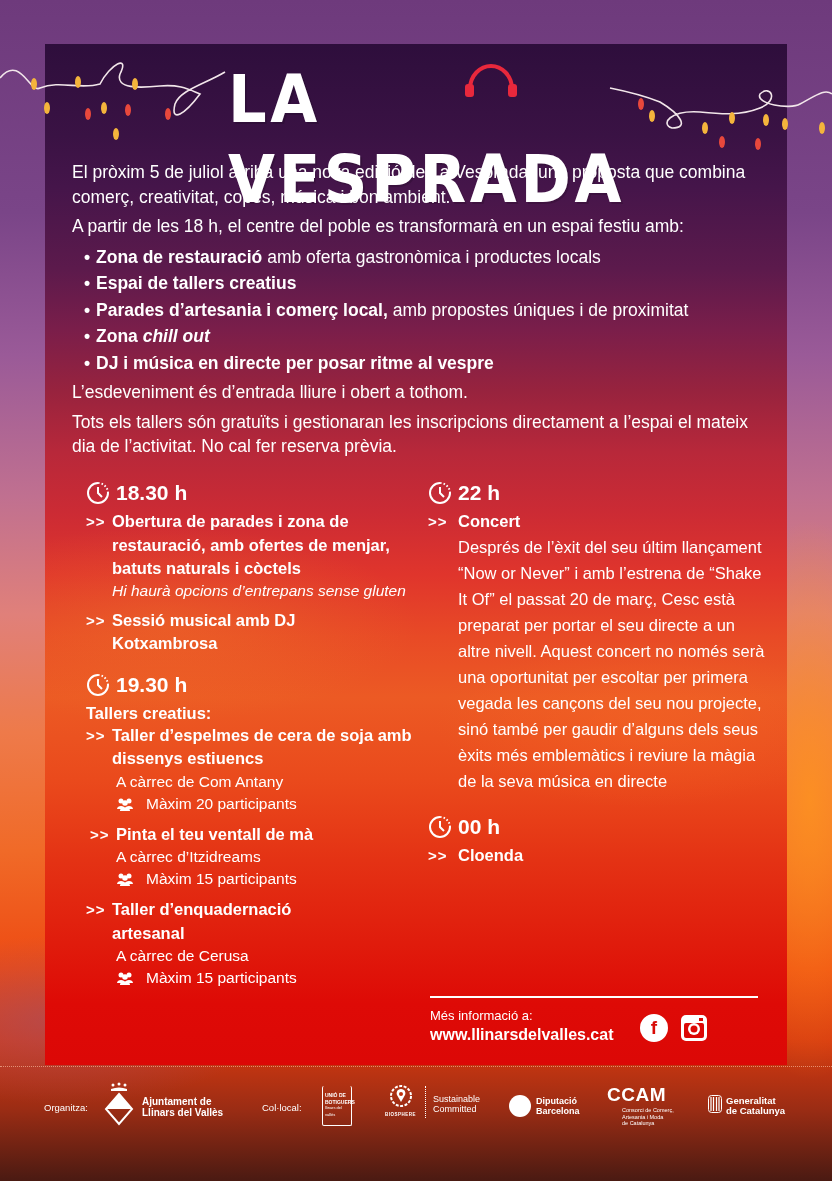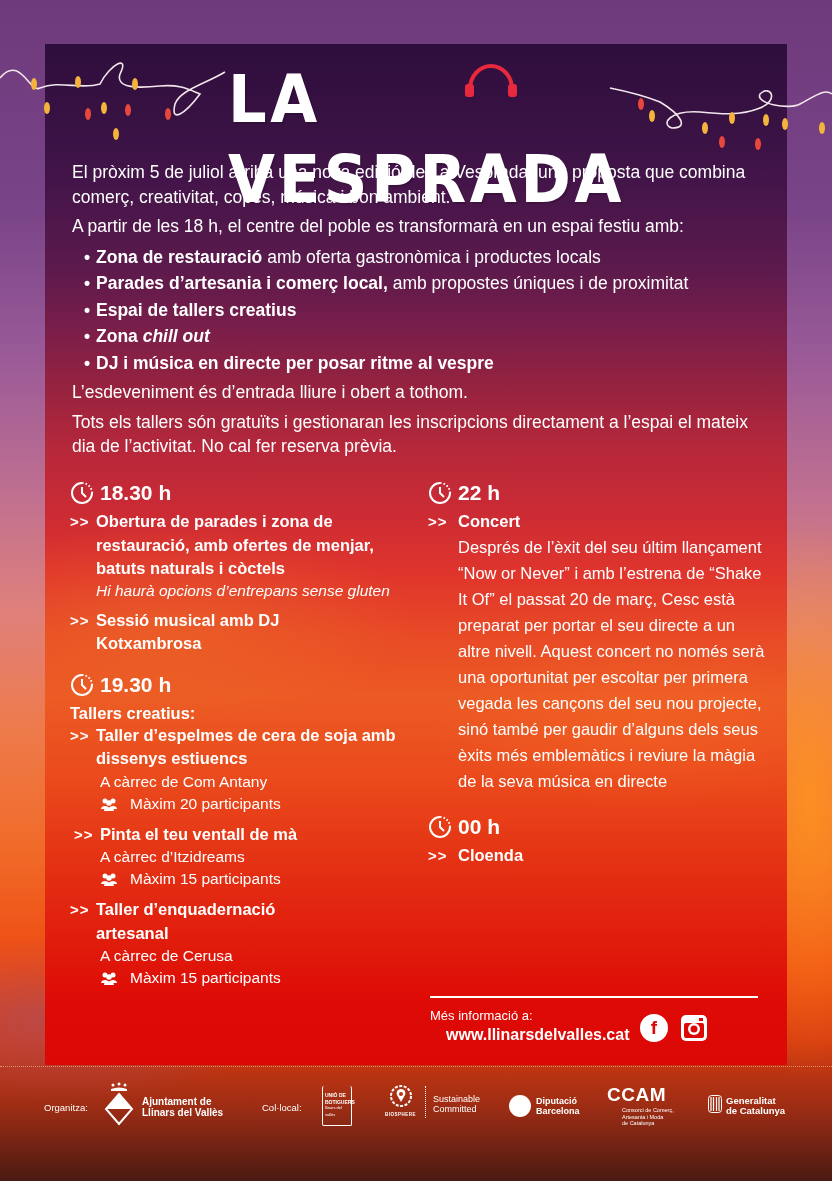--- a/index.html
+++ b/index.html
@@ -129,8 +129,8 @@
   <p>A partir de les 18 h, el centre del poble es transformarà en un espai festiu amb:</p>
   <ul>
     <li><b>Zona de restauració</b><span> amb oferta gastronòmica i productes locals</span></li>
+    <li><b>Espai de tallers creatius</b></li>
     <li><b>Parades d’artesania i comerç local,</b><span> amb propostes úniques i de proximitat</span></li>
-    <li><b>Espai de tallers creatius</b></li>
     <li><b>Zona </b><i>chill out</i></li>
     <li><b>DJ i música en directe per posar ritme al vespre</b></li>
   </ul>

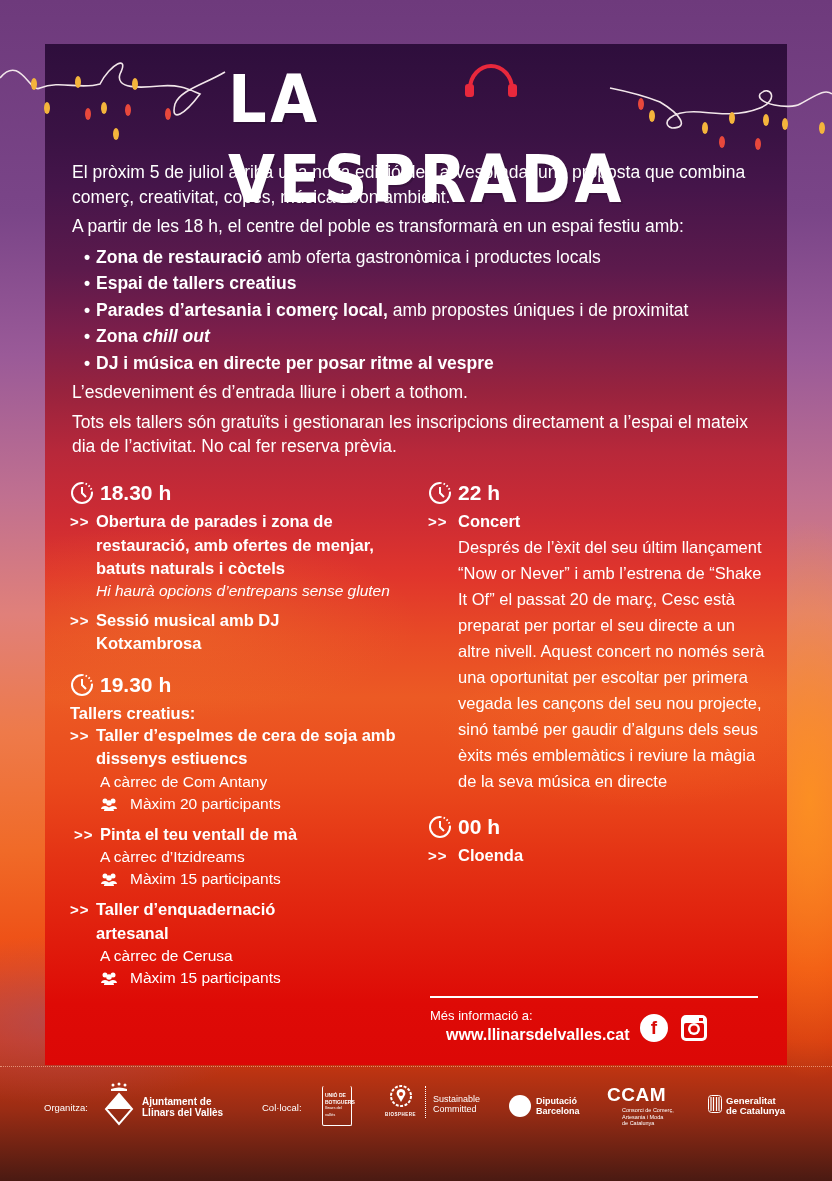--- a/index.html
+++ b/index.html
@@ -54,7 +54,7 @@
   .intro i { font-style: italic; font-weight: bold; }
   
   .col { position: absolute; z-index: 2; font-family: "Liberation Sans", sans-serif; }
-  .col-left { left: 70px; top: 478px; width: 340px; }
+  .col-left { left: 86px; top: 478px; width: 340px; }
   .col-right { left: 428px; top: 478px; width: 340px; }
   .time { display: flex; align-items: center; height: 30px; margin-bottom: 2px; }
   .time .clock { width: 24px; height: 24px; margin-right: 6px; }

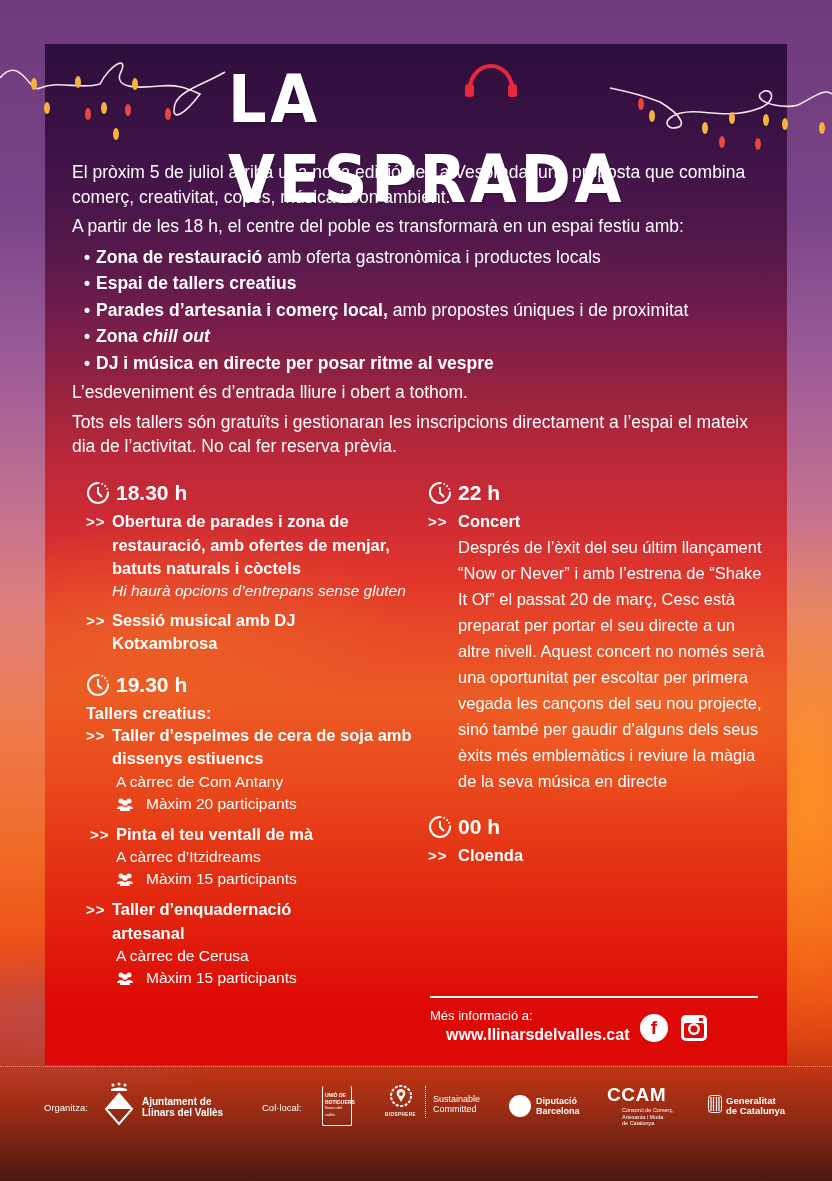--- a/index.html
+++ b/index.html
@@ -72,7 +72,7 @@
   .info { position: absolute; left: 430px; top: 996px; width: 328px; z-index: 2; font-family: "Liberation Sans", sans-serif; }
   .info .rule { height: 2px; background: #fff; margin-bottom: 10px; }
   .info .label { font-size: 13px; line-height: 16px; }
-  .info .url { font-size: 16px; font-weight: bold; line-height: 22px; margin-left: 16px; }
+  .info .url { font-size: 16px; font-weight: bold; line-height: 22px; }
   .social { position: absolute; right: 50px; top: 18px; display: flex; gap: 12px; }
   .social .fb { width: 28px; height: 28px; border-radius: 50%; background: #fff; color: #d80a06; font-weight: bold; font-size: 19px; display: flex; align-items: center; justify-content: center; font-family: "Liberation Sans", sans-serif; }
   .social .ig { width: 28px; height: 28px; }

